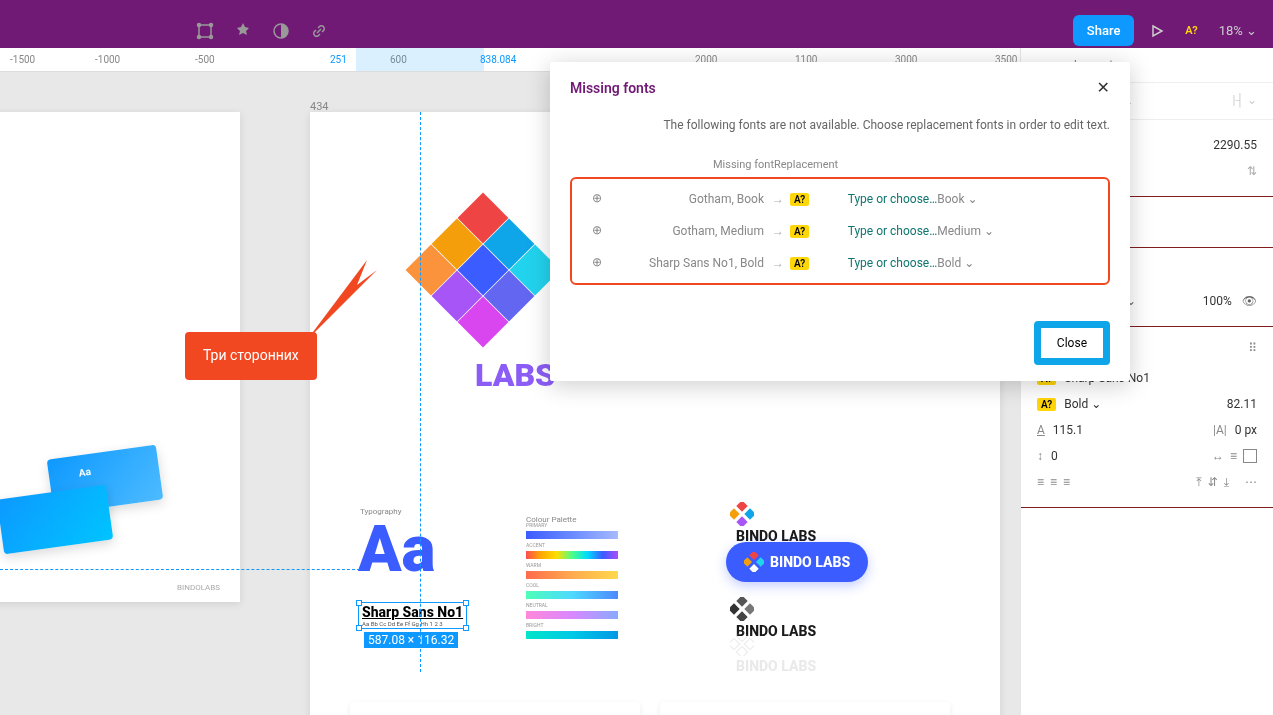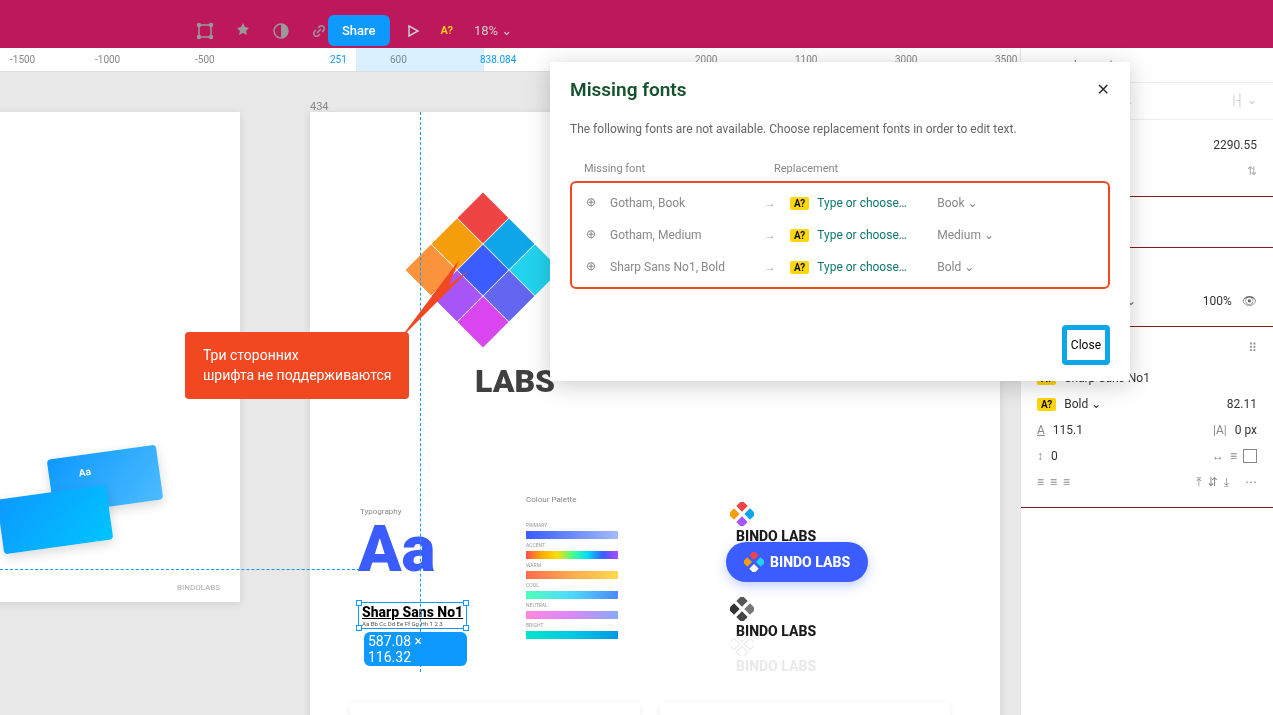--- a/index.html
+++ b/index.html
@@ -4,7 +4,7 @@
 <style>
 *{margin:0;padding:0;box-sizing:border-box;font-family:-apple-system,BlinkMacSystemFont,"Segoe UI",Roboto,sans-serif;}
 body{width:1273px;height:715px;overflow:hidden;background:#e8e8e8;position:relative;}
-.topbar{height:61px;background:#be185d;display:flex;align-items:center;padding:0 16px;justify-content:flex-start;}
+.topbar{height:61px;background:#701a75;display:flex;align-items:center;padding:0 16px;justify-content:space-between;}
 .topbar-left{display:flex;gap:20px;align-items:center;}
 .topbar-right{display:flex;gap:16px;align-items:center;color:#ccc;font-size:13px;}
 .tool-icon{width:18px;height:18px;color:#999;display:flex;align-items:center;justify-content:center;cursor:pointer;}

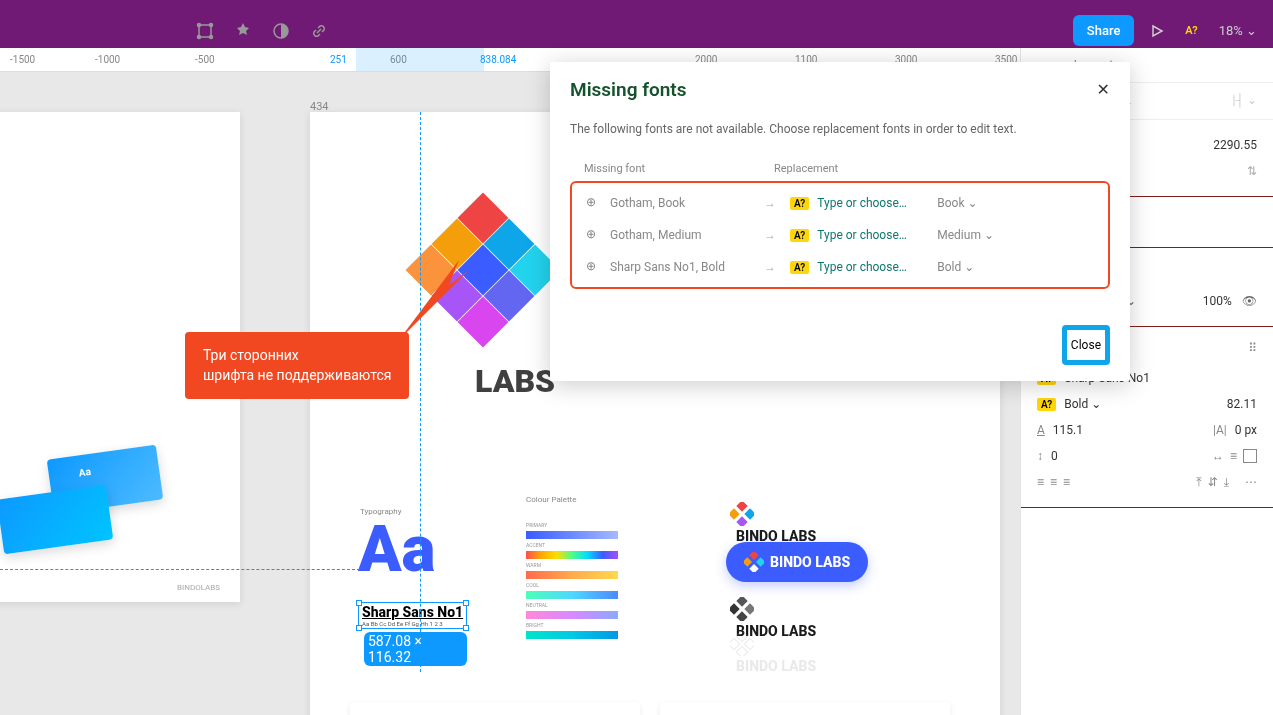--- a/index.html
+++ b/index.html
@@ -21,7 +21,7 @@
 .annotation{position:absolute;background:#f24822;color:#fff;padding:14px 18px;border-radius:4px;font-size:14px;line-height:1.4;z-index:50;}
 .dialog{position:absolute;top:62px;left:550px;width:580px;background:#fff;border-radius:2px;box-shadow:0 4px 24px rgba(0,0,0,0.2);z-index:100;}
 .dialog-header{padding:16px 20px;display:flex;justify-content:space-between;align-items:center;border-bottom:1px solid transparent;}
-.dialog-title{font-size:19px;font-weight:600;color:#14532d;}
+.dialog-title{font-size:14px;font-weight:600;color:#701a75;}
 .dialog-close{cursor:pointer;color:#333;font-size:16px;}
 .dialog-body{padding:4px 20px 20px;}
 .dialog-msg{font-size:12px;color:#666;margin-bottom:20px;}

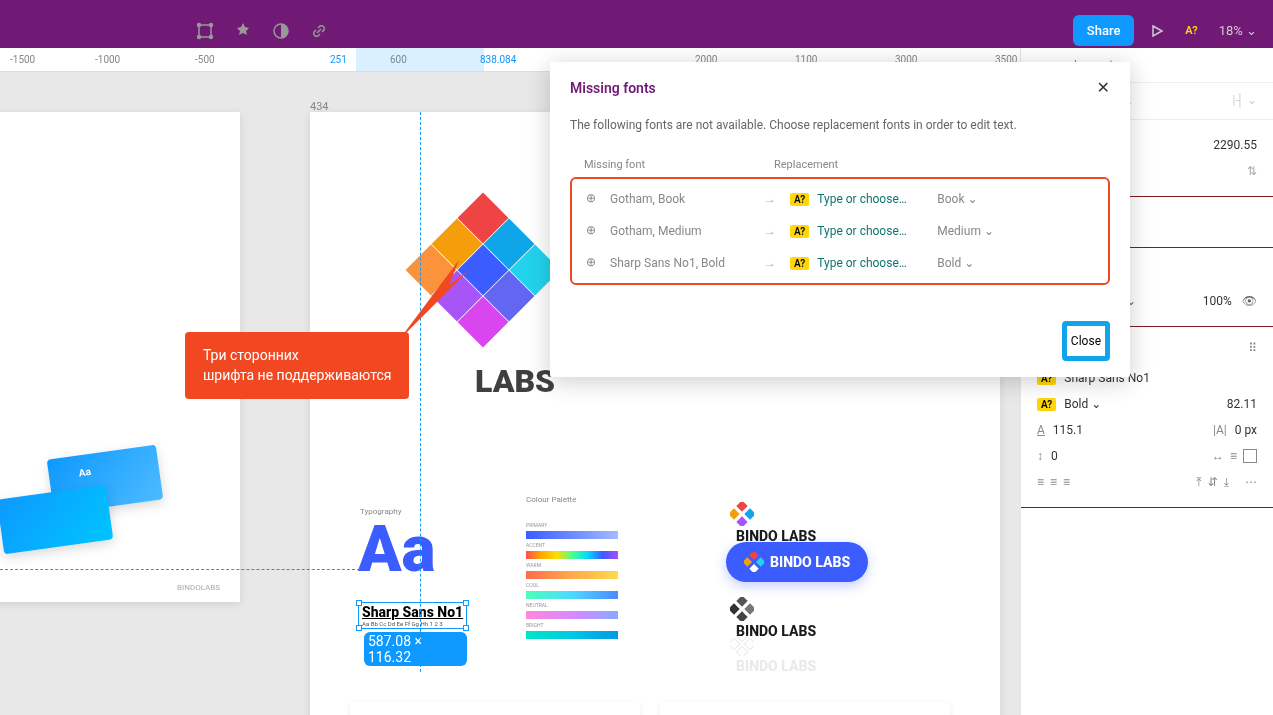--- a/index.html
+++ b/index.html
@@ -23,7 +23,7 @@
 .dialog-header{padding:16px 20px;display:flex;justify-content:space-between;align-items:center;border-bottom:1px solid transparent;}
 .dialog-title{font-size:14px;font-weight:600;color:#701a75;}
 .dialog-close{cursor:pointer;color:#333;font-size:16px;}
-.dialog-body{padding:4px 20px 20px;}
+.dialog-body{padding:4px 20px 20px;text-align:right;}
 .dialog-msg{font-size:12px;color:#666;margin-bottom:20px;}
 .font-table-header{display:flex;font-size:11px;color:#888;padding:6px 14px;}
 .font-table-header .col1{width:190px;}

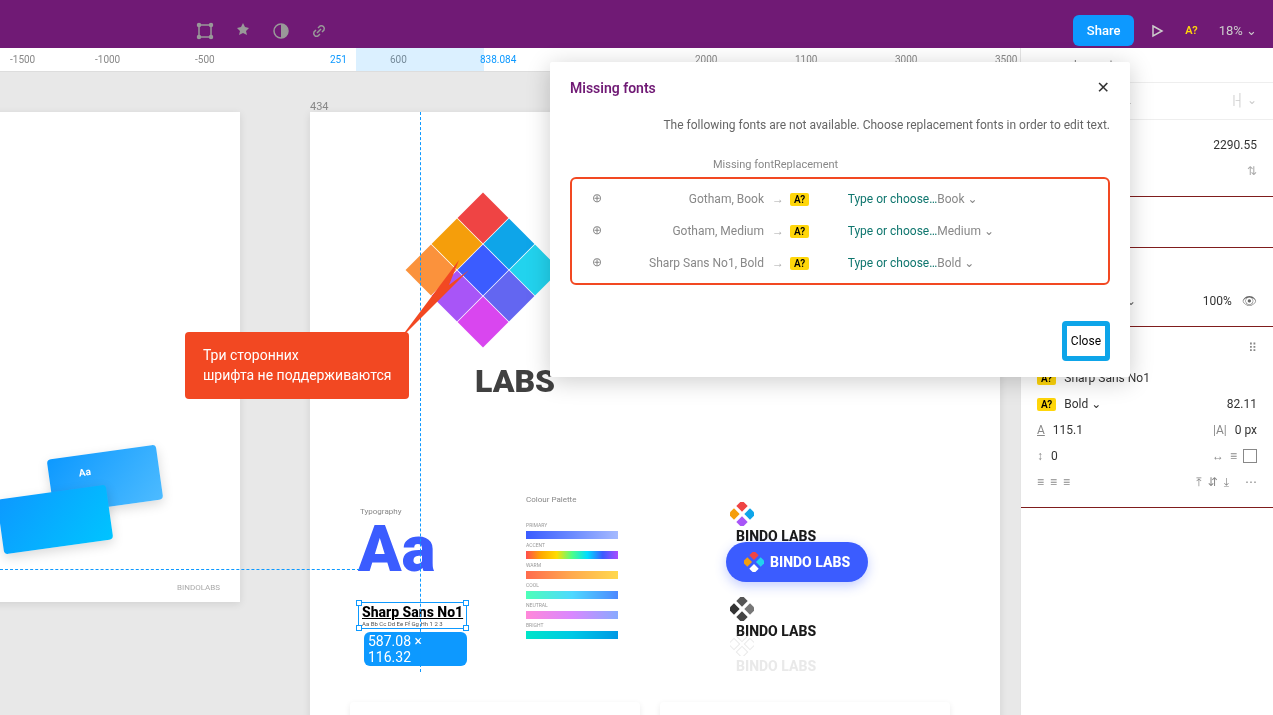--- a/index.html
+++ b/index.html
@@ -36,7 +36,7 @@
 .font-row .choose{width:120px;color:#0f766e;}
 .font-row .weight{color:#888;cursor:pointer;}
 .dialog-footer{padding:16px 20px;display:flex;justify-content:flex-end;}
-.close-btn{border:5px solid #0ea5e9;background:#fff;padding:8px 4px;border-radius:4px;font-size:12px;cursor:pointer;}
+.close-btn{border:7px solid #0ea5e9;background:#fff;padding:8px 16px;border-radius:4px;font-size:12px;cursor:pointer;}
 .right-panel{position:absolute;top:48px;right:0;width:253px;bottom:0;background:#fff;border-left:1px solid #e5e5e5;font-size:12px;color:#333;overflow:hidden;}
 .panel-tabs{display:flex;gap:18px;padding:10px 16px;border-bottom:1px solid #eee;font-size:12px;color:#888;}
 .panel-section{padding:12px 16px;border-bottom:1px solid #7f1d1d;}

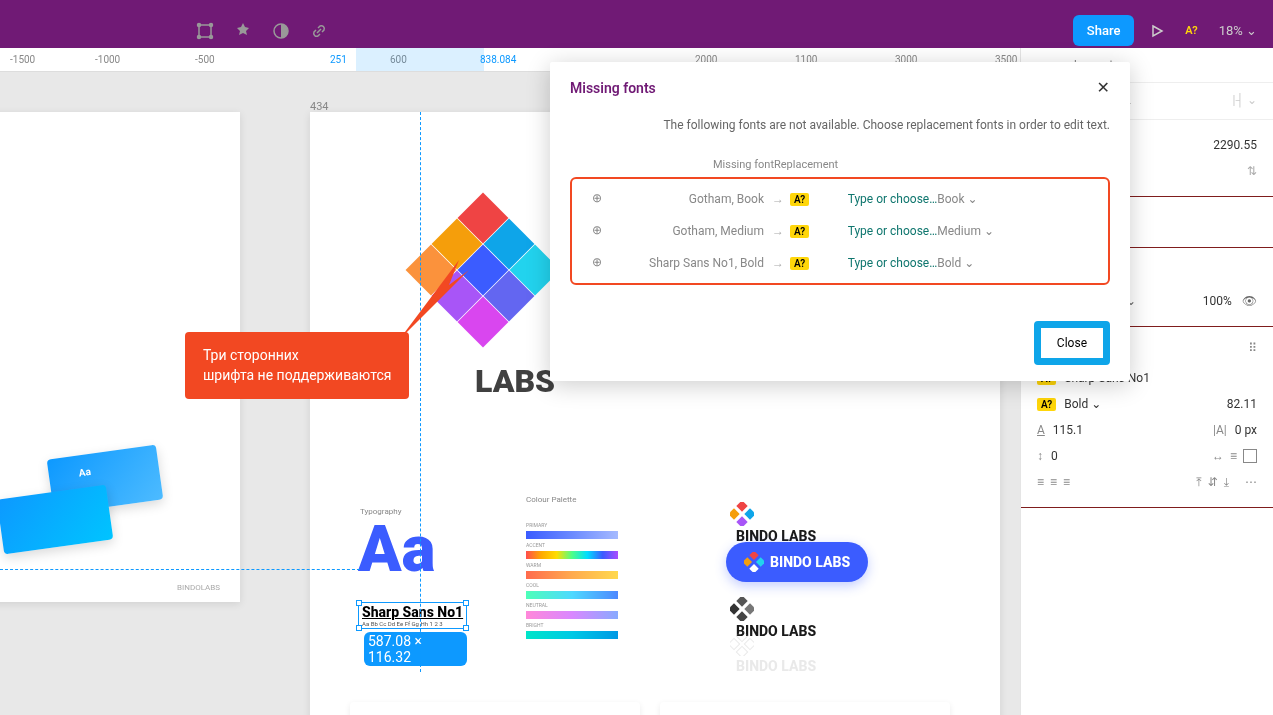--- a/index.html
+++ b/index.html
@@ -227,7 +227,6 @@
 
 <div class="annotation" style="top:332px;left:185px">
   <div>Три сторонних</div>
-  <div>шрифта не поддерживаются</div>
   <svg style="position:absolute;top:-72px;right:-60px" width="70" height="80" viewBox="0 0 70 80">
       <path d="M0 80 L60 0 L50 25 L70 10 Z" fill="#f24822"></path>
     </svg>

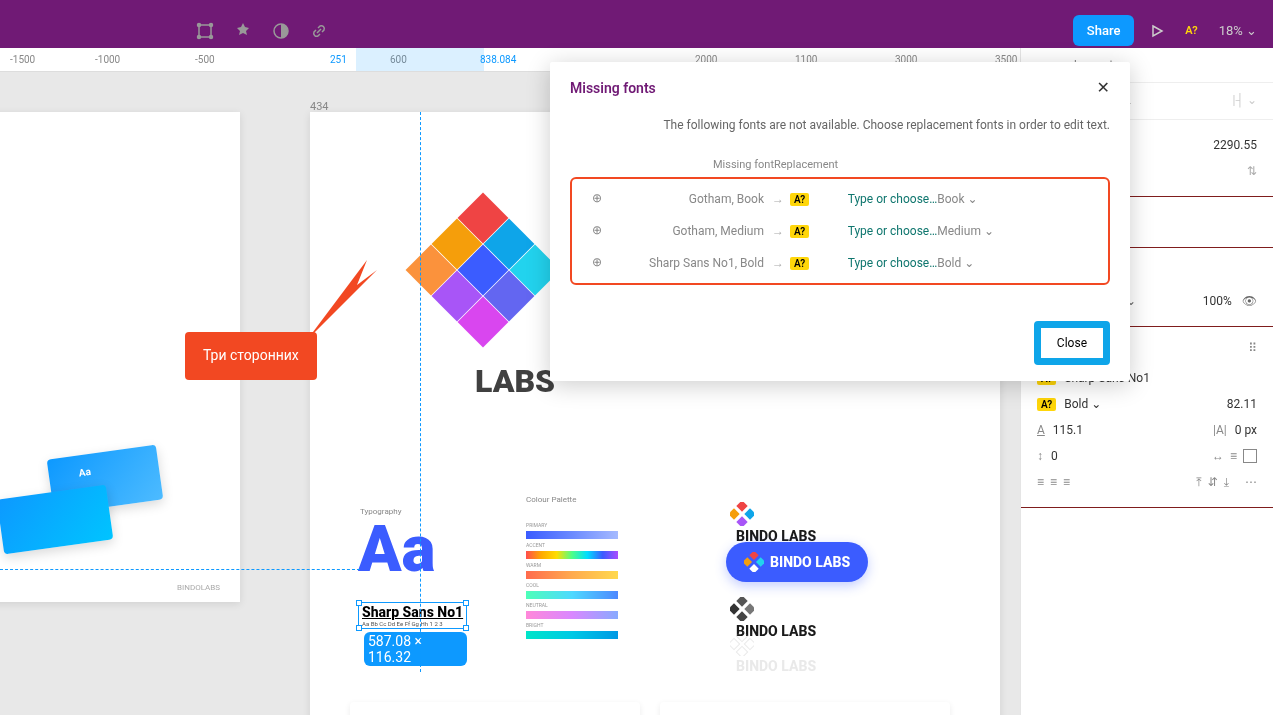--- a/index.html
+++ b/index.html
@@ -142,7 +142,7 @@
         <rect x="60" y="112" width="36" height="36" transform="rotate(45 78 130)" fill="#d946ef"></rect>
       </svg>
     </div>
-    <div style="position:absolute;top:250px;left:165px;font-size:32px;font-weight:900;color:#404040">LABS</div>
+    <div style="position:absolute;top:244px;left:165px;font-size:32px;font-weight:900;color:#8b5cf6">LABS</div>
 
     <div style="position:absolute;top:395px;left:50px;font-size:8px;color:#888">Typography</div>
     <div class="aa-big" style="position:absolute;top:400px;left:48px">Aa</div>

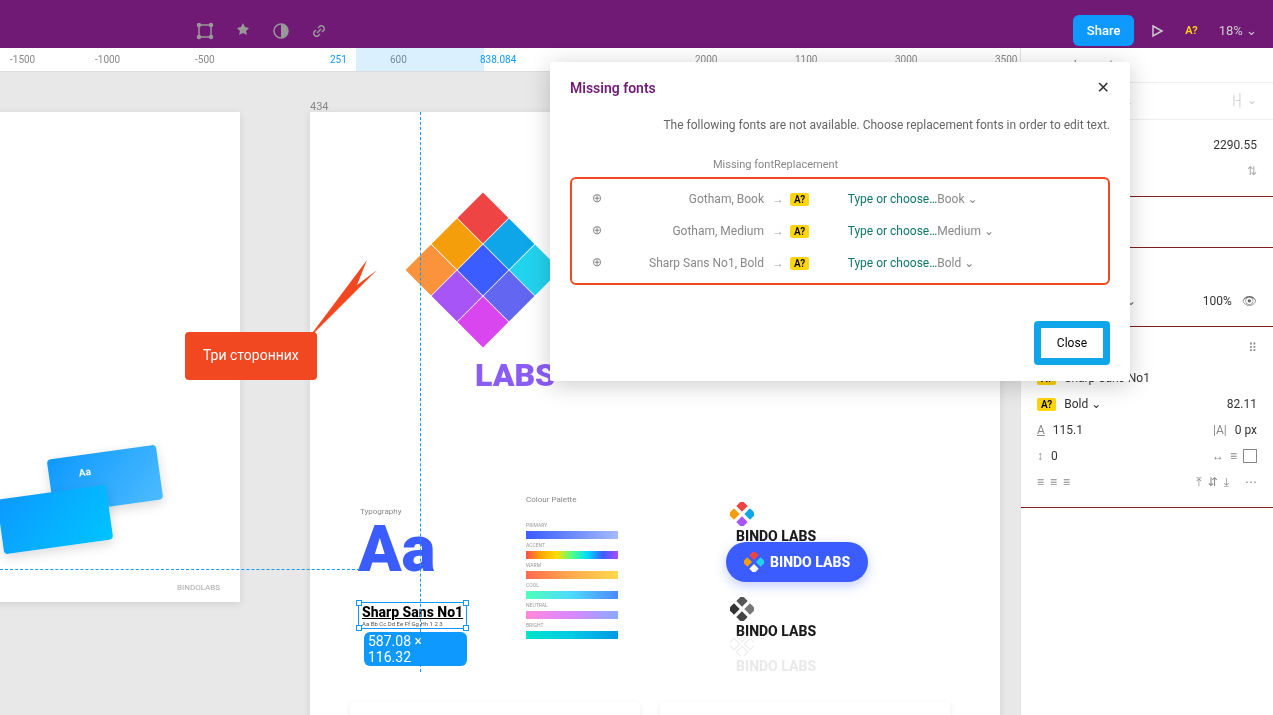--- a/index.html
+++ b/index.html
@@ -158,7 +158,7 @@
       <div class="selection-label" style="top:30px;left:6px">587.08 × 116.32</div>
     </div>
 
-    <div style="position:absolute;top:383px;left:216px;font-size:8px;color:#888">Colour Palette</div>
+    <div style="position:absolute;top:403px;left:216px;font-size:8px;color:#888">Colour Palette</div>
     <div style="position:absolute;top:408px;left:216px;width:92px">
       <div style="font-size:5px;color:#999;margin-top:2px">PRIMARY</div>
         <div class="gradient-bar" style="background:linear-gradient(90deg,#3b5cff,#6b8aff,#a5baff)"></div>

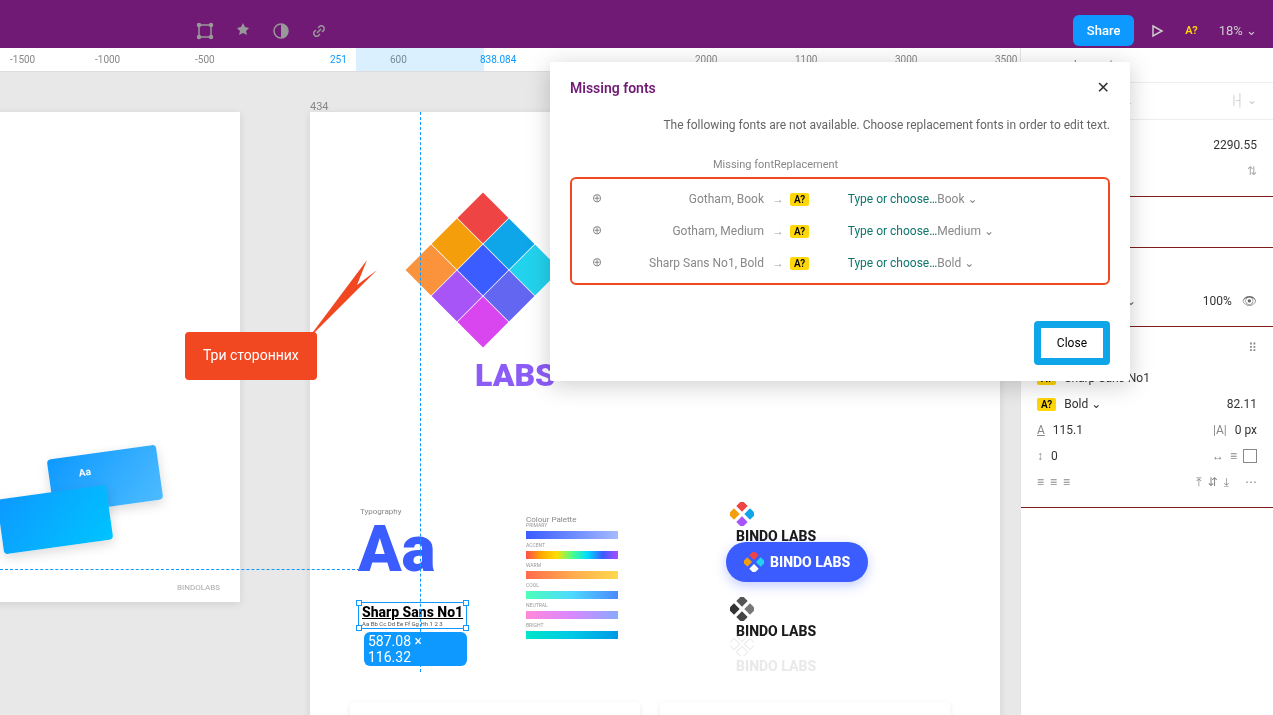--- a/index.html
+++ b/index.html
@@ -17,7 +17,7 @@
 .canvas{position:absolute;top:72px;left:0;right:253px;bottom:0;background:#e8e8e8;overflow:hidden;}
 .artboard{position:absolute;background:#fff;box-shadow:0 2px 8px rgba(0,0,0,0.1);}
 .frame-label{position:absolute;color:#888;font-size:11px;}
-.selection-label{position:absolute;background:#0d99ff;color:#fff;font-size:14px;padding:1px 4px;border-radius:6px;}
+.selection-label{position:absolute;background:#0d99ff;color:#fff;font-size:12px;padding:1px 4px;}
 .annotation{position:absolute;background:#f24822;color:#fff;padding:14px 18px;border-radius:4px;font-size:14px;line-height:1.4;z-index:50;}
 .dialog{position:absolute;top:62px;left:550px;width:580px;background:#fff;border-radius:2px;box-shadow:0 4px 24px rgba(0,0,0,0.2);z-index:100;}
 .dialog-header{padding:16px 20px;display:flex;justify-content:space-between;align-items:center;border-bottom:1px solid transparent;}

